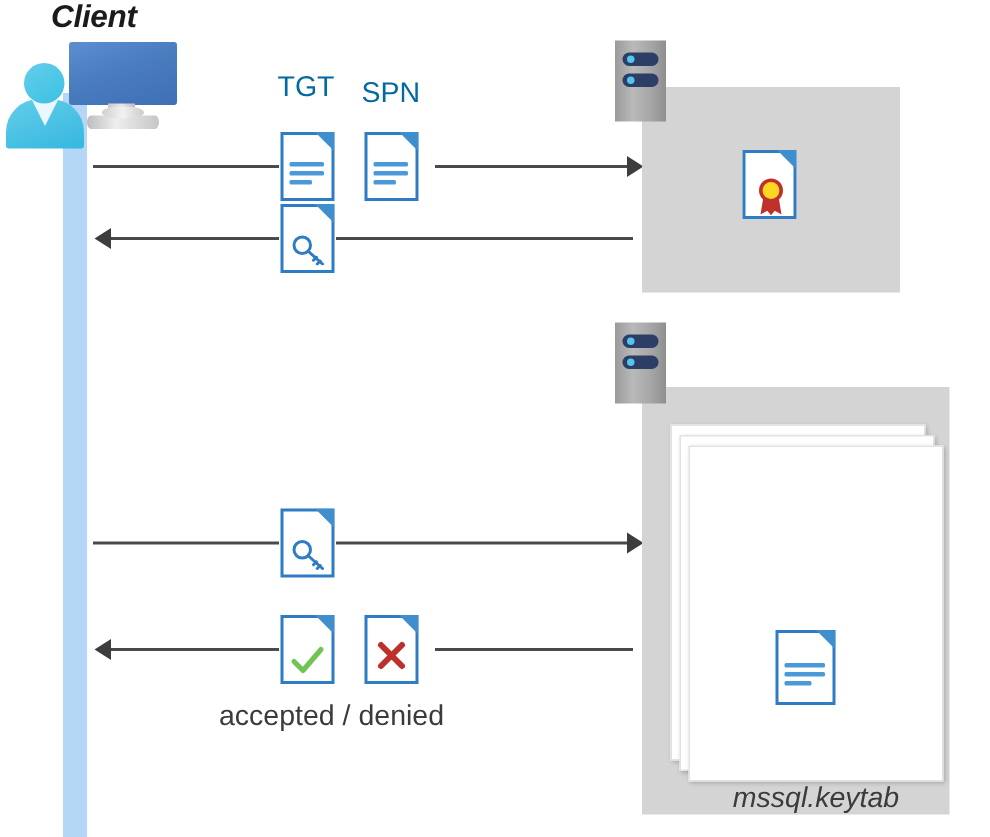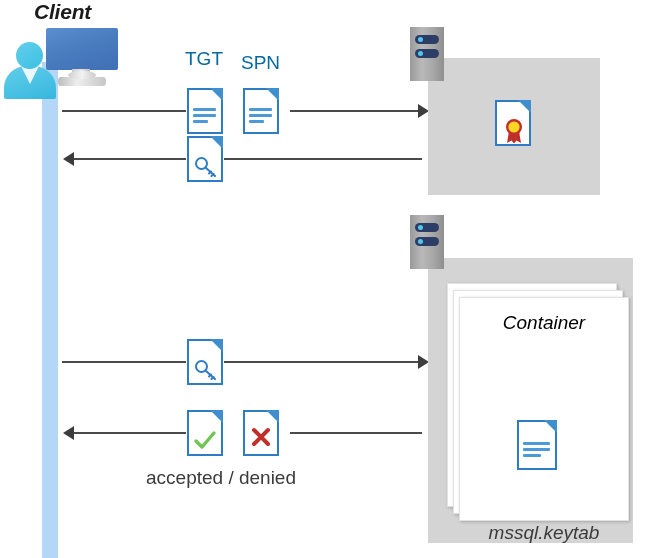--- a/index.html
+++ b/index.html
@@ -299,7 +299,6 @@
   <div class="abs card" style="left:447px;top:283px;width:168px;height:222px;"></div>
   <div class="abs card" style="left:453px;top:290px;width:168px;height:222px;"></div>
   <div class="abs card" style="left:459px;top:297px;width:168px;height:222px;">
-    <div class="container-title" style="position:absolute;left:0;top:14px;">Container</div>
 
 
     <div class="doc" style="left:57px;top:122px;width:40px;height:50px;">

